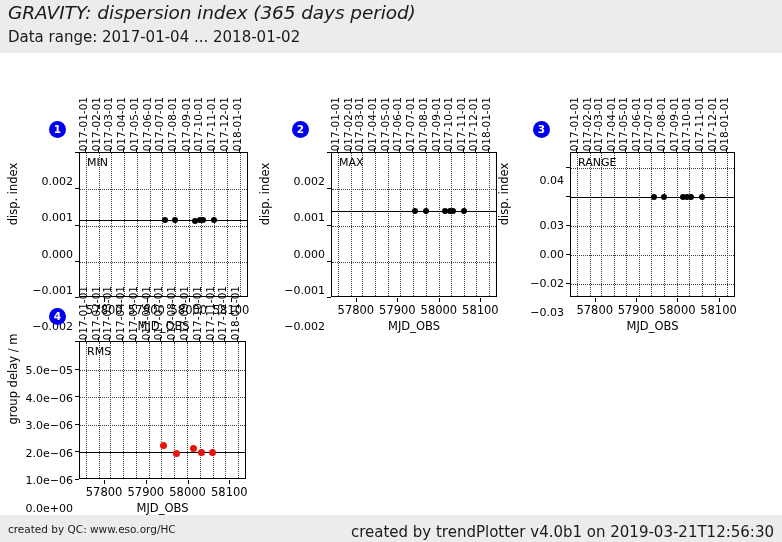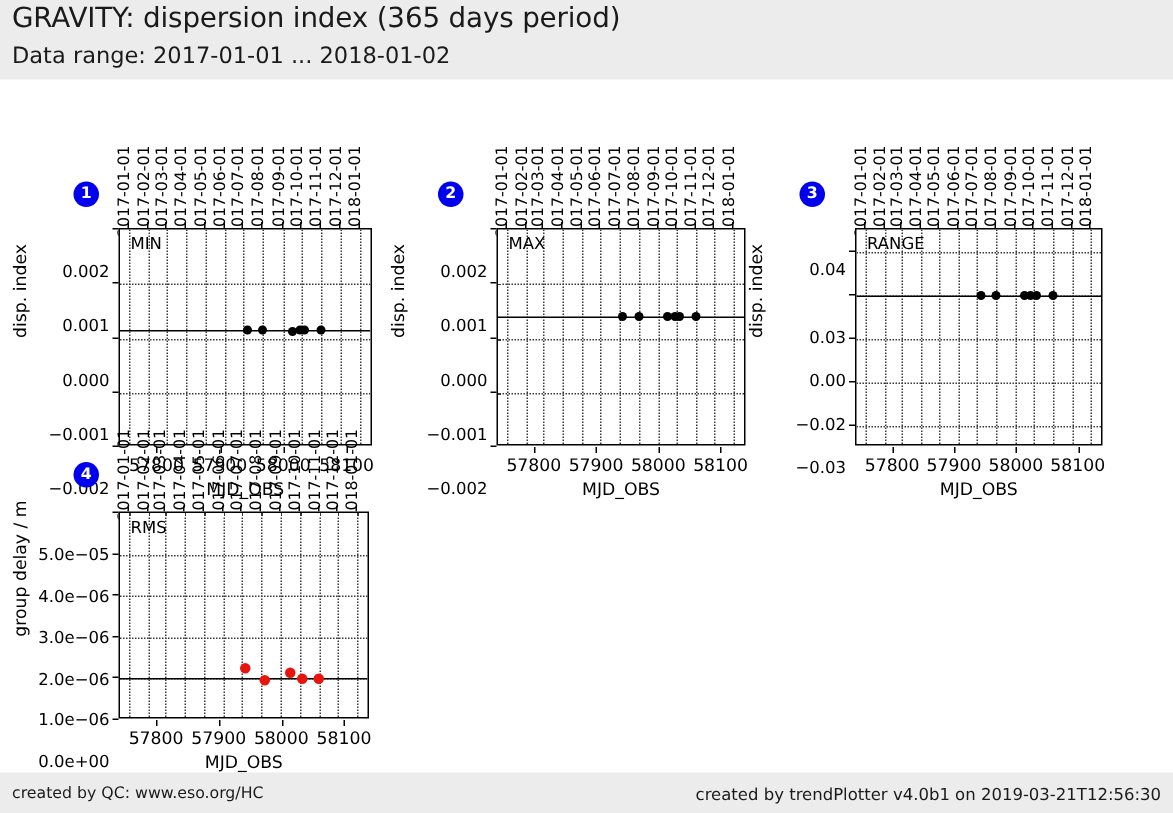--- a/index.html
+++ b/index.html
@@ -13,7 +13,7 @@
   #header-band{top:0;height:53px;}
   #footer-band{top:515px;height:27px;}
 
-  #page-title{position:absolute;left:8px;top:2px;font-size:18.5px;color:#1a1a1a;letter-spacing:-.1px;white-space:nowrap;}
+  #page-title{position:absolute;left:8px;top:2px;font-size:18.5px;color:#1a1a1a;letter-spacing:-.1px;white-space:nowrap;font-style:italic;}
   #page-subtitle{position:absolute;left:8px;top:28px;font-size:15px;color:#1a1a1a;white-space:nowrap;}
 
   #footer-left{position:absolute;left:8px;top:523px;font-size:10.5px;color:#1a1a1a;white-space:nowrap;}

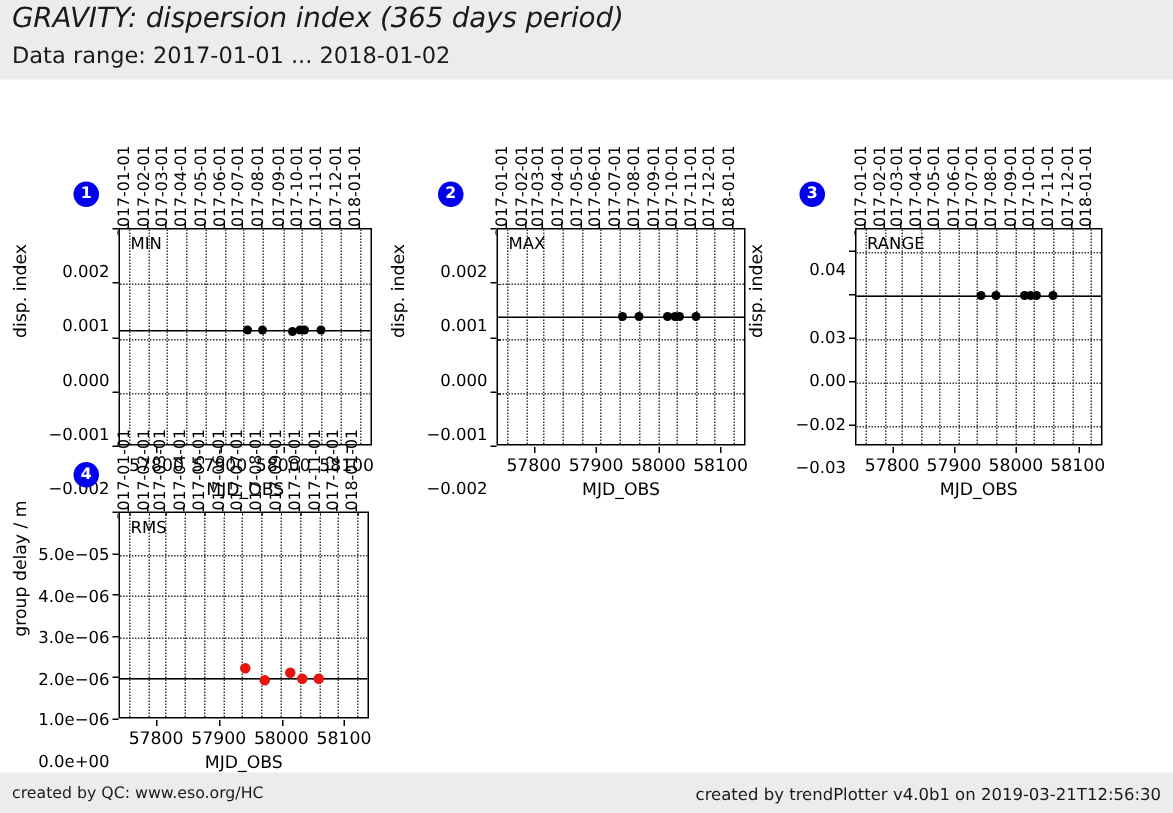--- a/index.html
+++ b/index.html
@@ -51,7 +51,7 @@
 <div class="band" id="footer-band"></div>
 
 <div id="page-title">GRAVITY: dispersion index (365 days period)</div>
-<div id="page-subtitle">Data range: 2017-01-01 ... 2018-01-02</div>
+<div id="page-subtitle">Data range: 2017-01-04 ... 2018-01-02</div>
 
 <div id="footer-left">created by QC: www.eso.org/HC</div>
 <div id="footer-right">created by trendPlotter v4.0b1 on 2019-03-21T12:56:30</div>

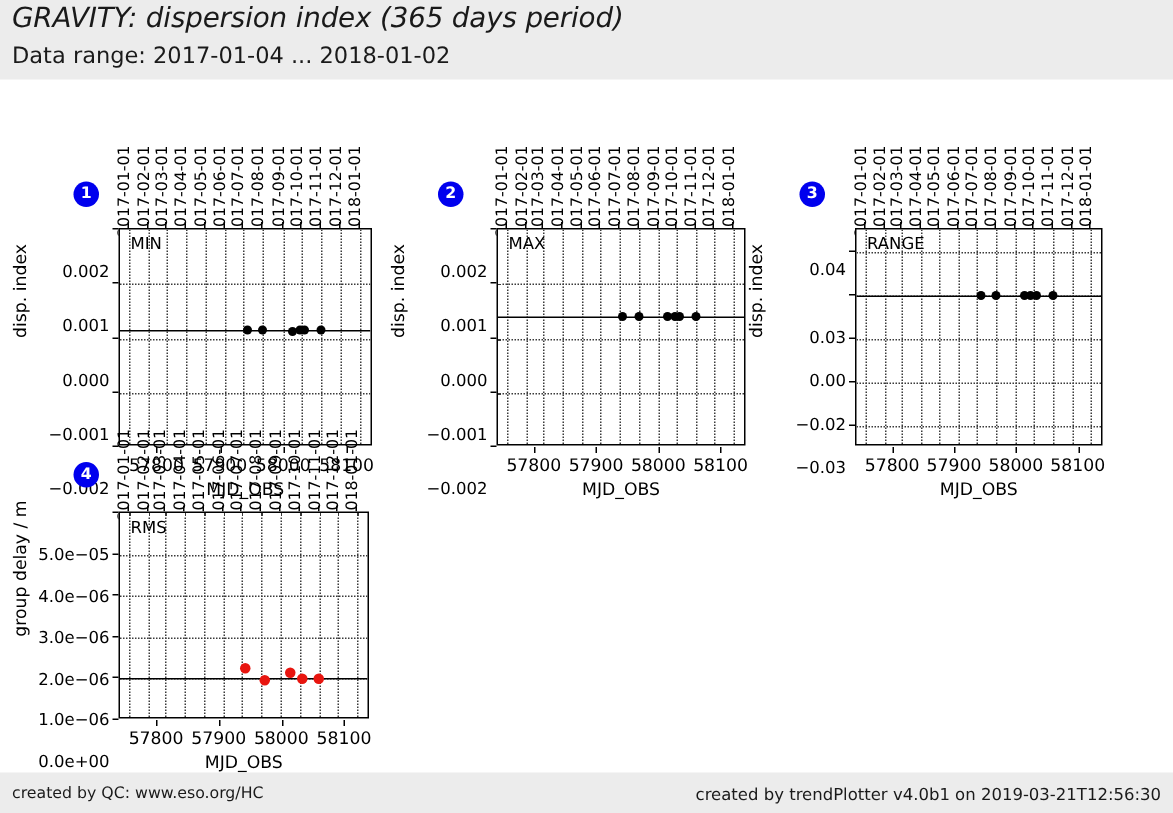--- a/index.html
+++ b/index.html
@@ -17,7 +17,7 @@
   #page-subtitle{position:absolute;left:8px;top:28px;font-size:15px;color:#1a1a1a;white-space:nowrap;}
 
   #footer-left{position:absolute;left:8px;top:523px;font-size:10.5px;color:#1a1a1a;white-space:nowrap;}
-  #footer-right{position:absolute;right:8px;top:523px;font-size:11px;color:#1a1a1a;white-space:nowrap;}
+  #footer-right{position:absolute;right:8px;top:523px;font-size:15px;color:#1a1a1a;white-space:nowrap;}
 
   .panel{position:absolute;}
   .plot-area{position:absolute;border:1.1px solid #000;background:#fff;box-sizing:border-box;overflow:hidden;}

